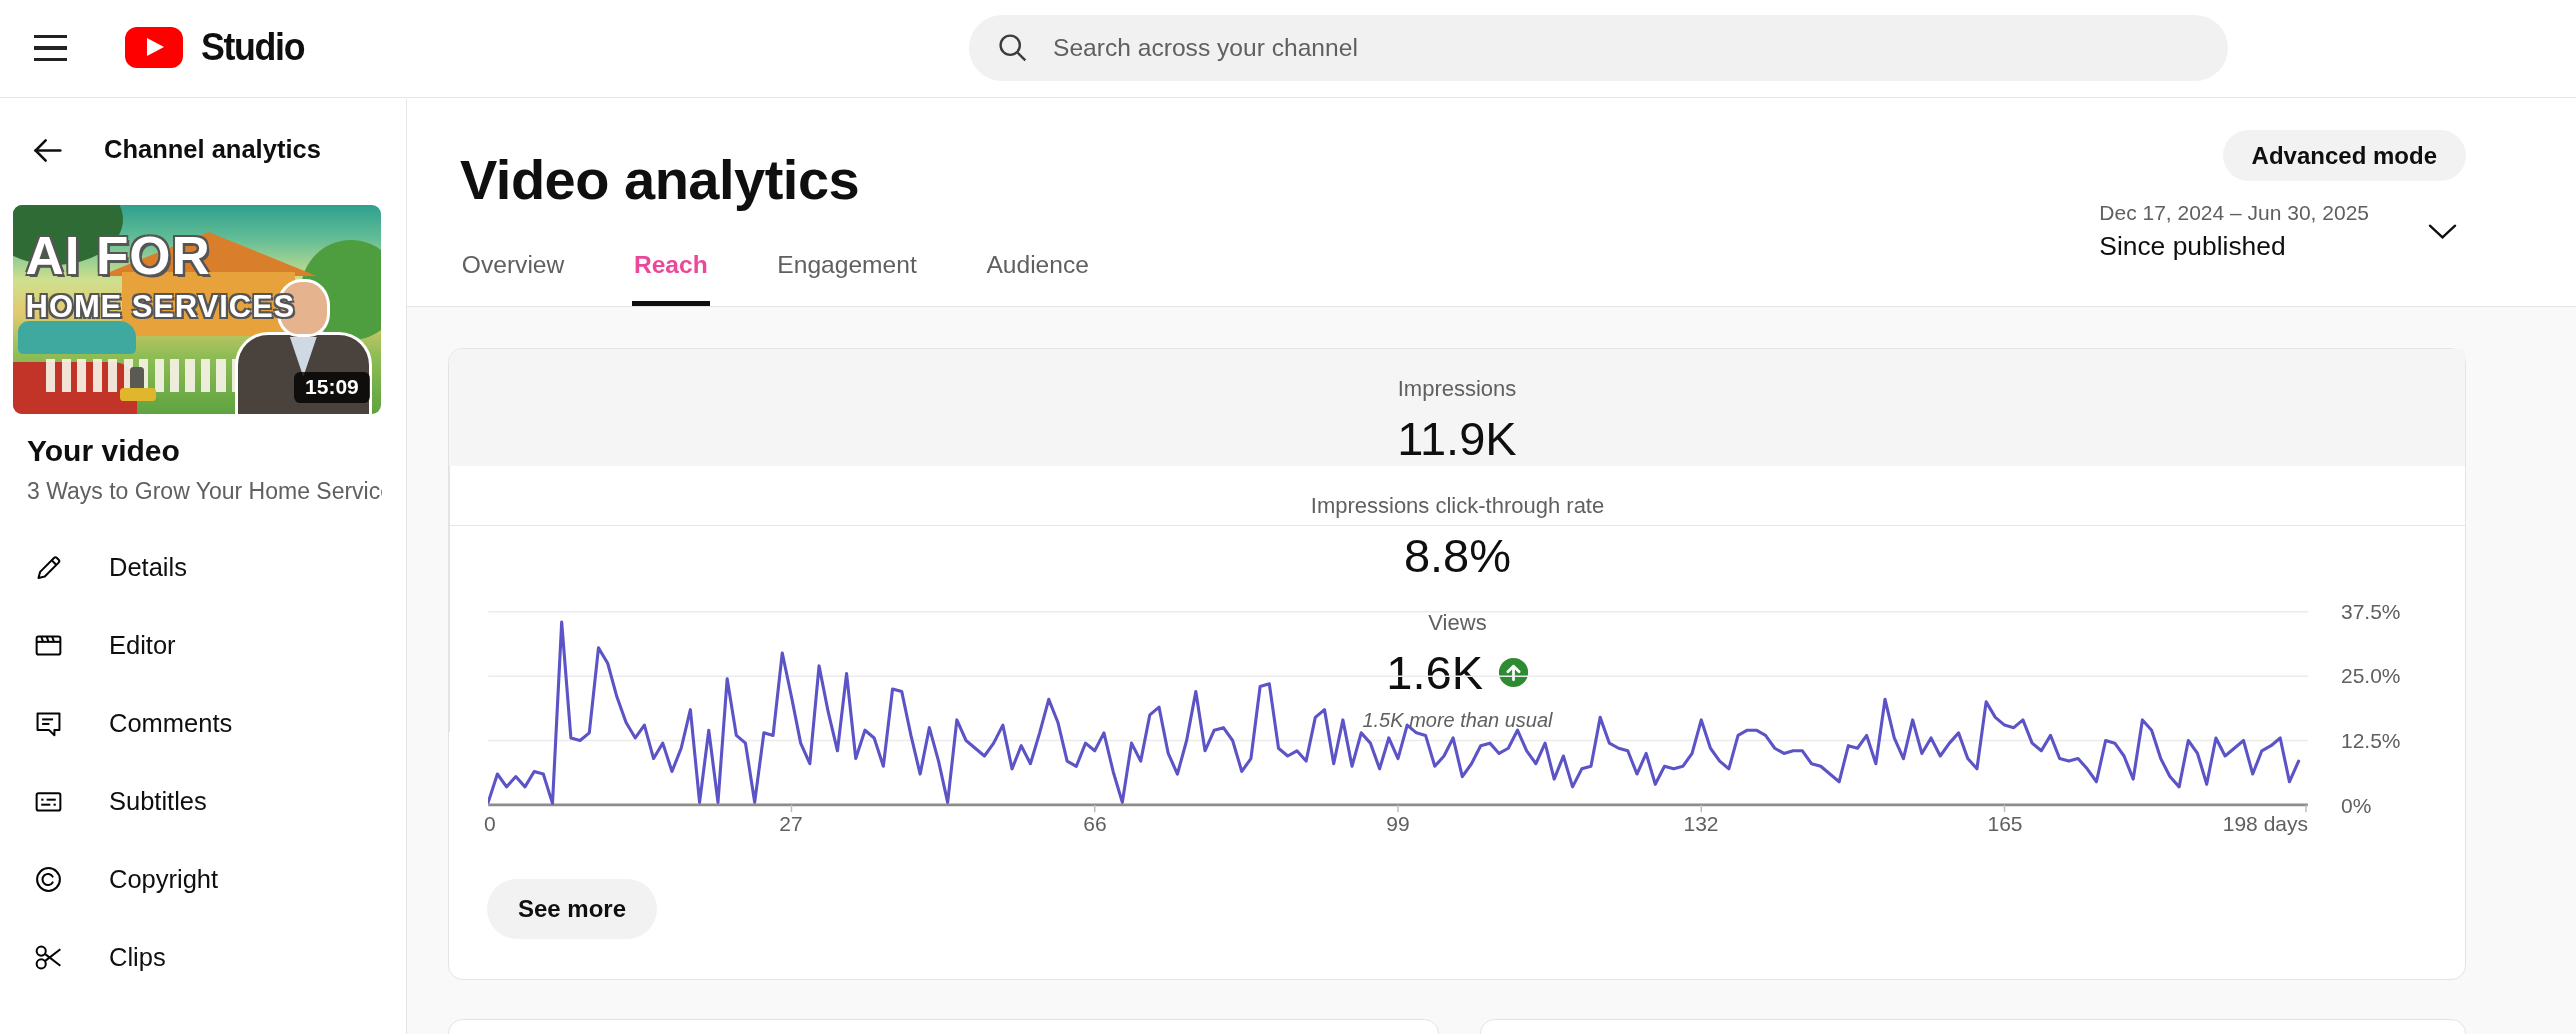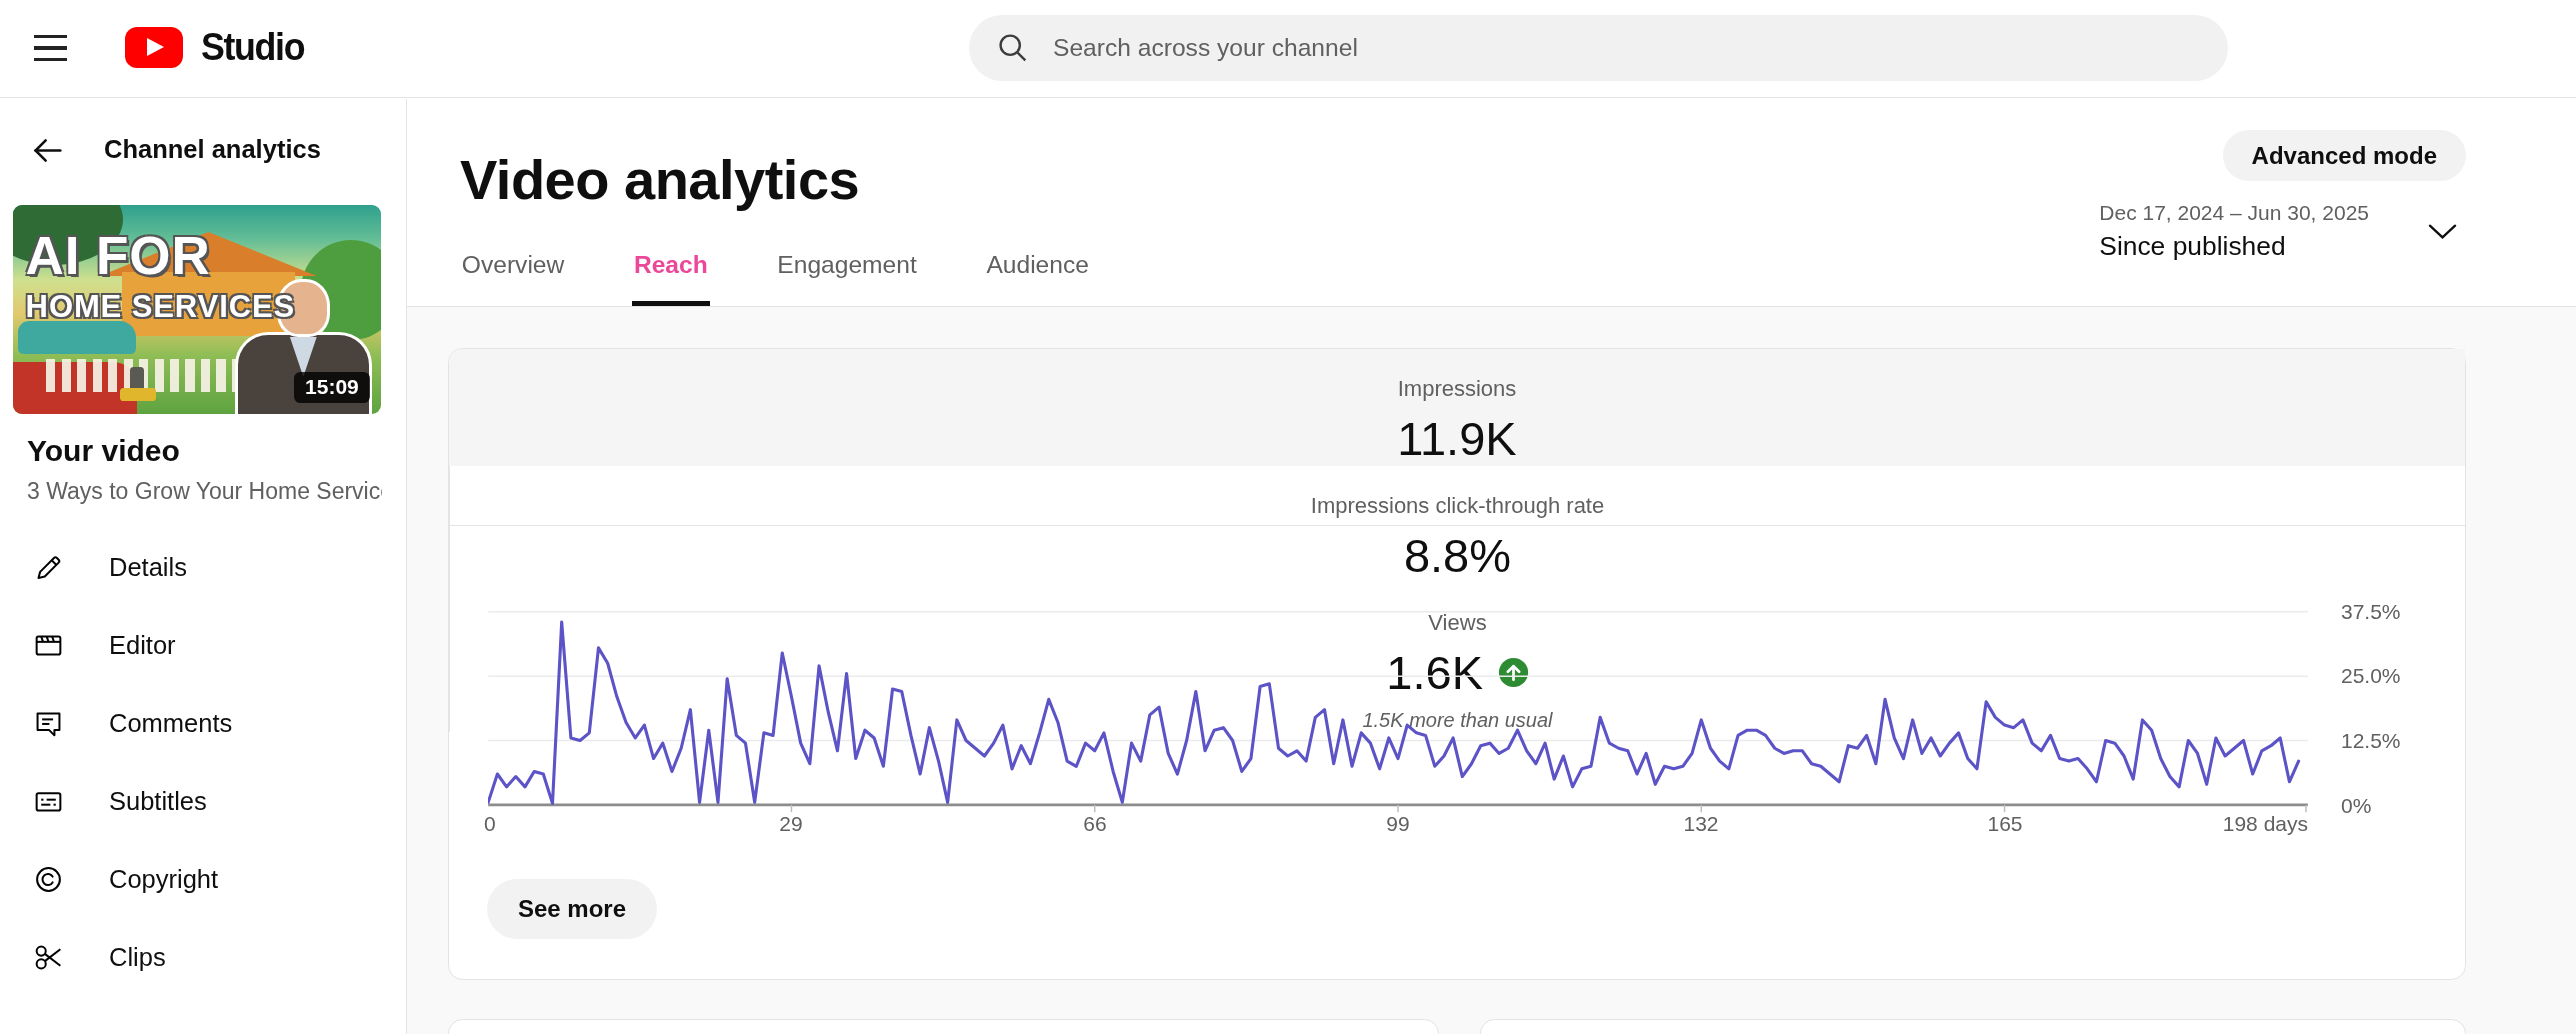--- a/index.html
+++ b/index.html
@@ -291,7 +291,7 @@
 
         <div class="xlabels">
           <span class="first" style="left:0">0</span>
-          <span style="left:303px">29</span>
+          <span style="left:303px">27</span>
           <span style="left:607px">66</span>
           <span style="left:910px">99</span>
           <span style="left:1213px">132</span>

